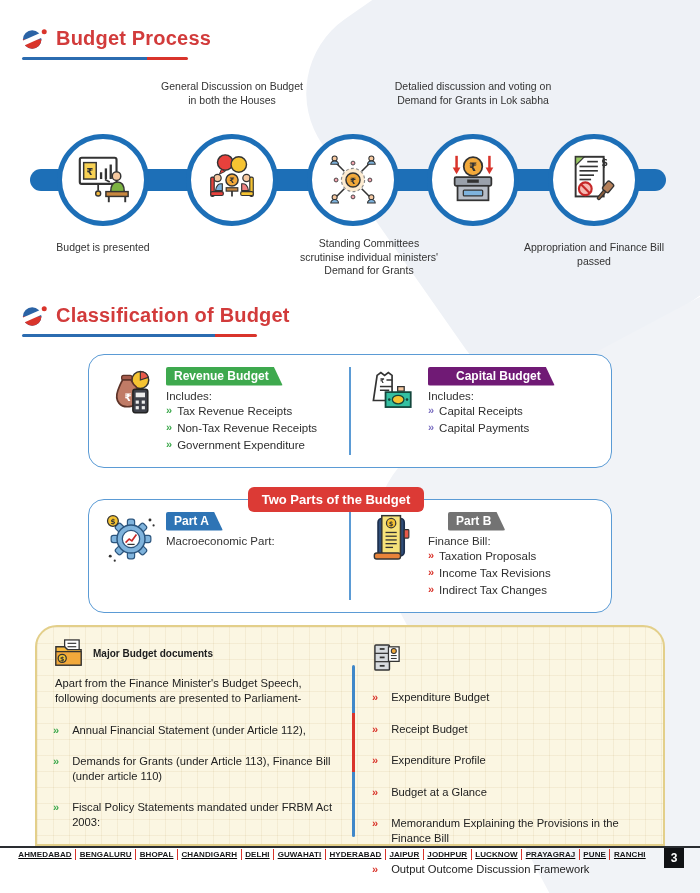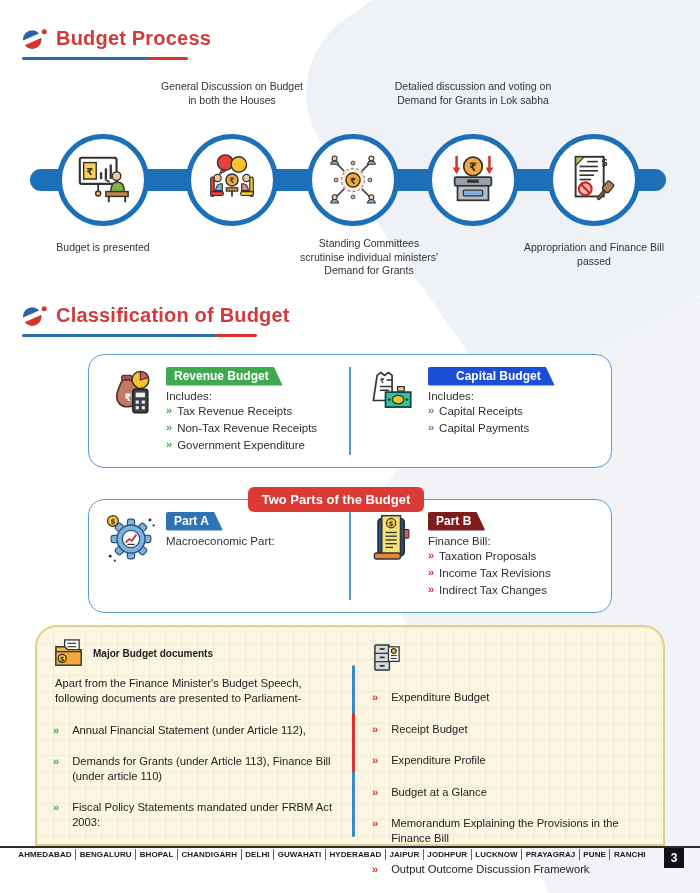--- a/index.html
+++ b/index.html
@@ -39,7 +39,7 @@
   .col-body { margin-left:5px; }
   .box-divider { width:2px; background:#5b9bd5; margin:12px 0; }
   .chip { display:inline-block; color:#fff; font-weight:700; font-size:12px; padding:2.5px 14px 2.5px 8px; clip-path:polygon(0 0,calc(100% - 9px) 0,100% 100%,0 100%); border-radius:2px; }
-  .chip-green{background:#3ea94e;} .chip-purple{background:#1d4ed8;padding-left:28px;} .chip-blue{background:#2e74b5;} .chip-salmon{background:#7f1d1d;}
+  .chip-green{background:#3ea94e;} .chip-purple{background:#701a75;padding-left:28px;} .chip-blue{background:#2e74b5;} .chip-salmon{background:#7f1d1d;}
   .sub-lbl { font-size:11.5px; color:#333; margin:4px 0 2px; }
   ul.blist { list-style:none; }
   ul.blist li { display:flex; gap:5px; margin:2.5px 0; font-size:11.5px; color:#2f2f2f; line-height:1.25; }

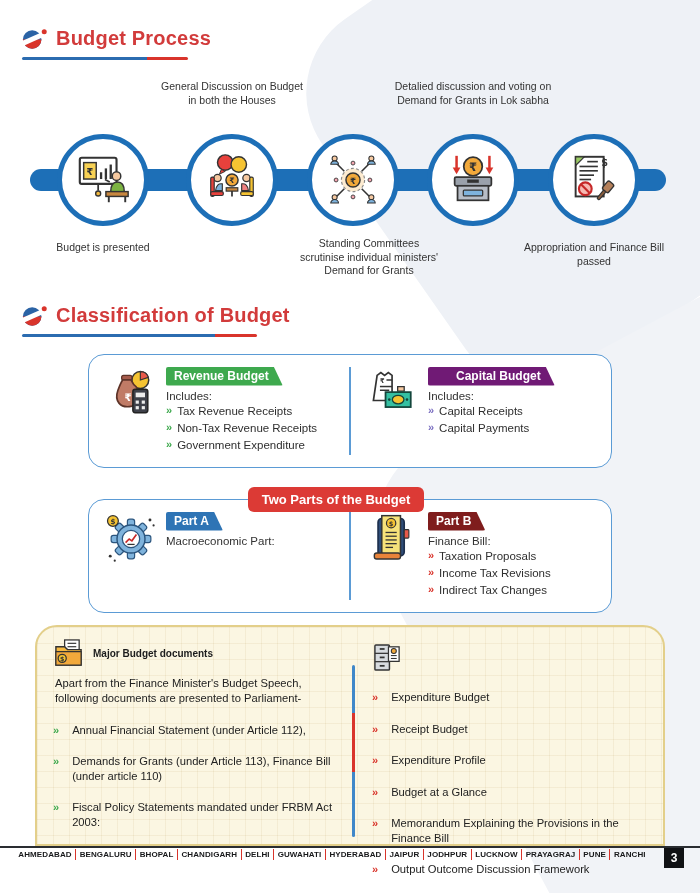--- a/index.html
+++ b/index.html
@@ -39,7 +39,7 @@
   .col-body { margin-left:5px; }
   .box-divider { width:2px; background:#5b9bd5; margin:12px 0; }
   .chip { display:inline-block; color:#fff; font-weight:700; font-size:12px; padding:2.5px 14px 2.5px 8px; clip-path:polygon(0 0,calc(100% - 9px) 0,100% 100%,0 100%); border-radius:2px; }
-  .chip-green{background:#3ea94e;} .chip-purple{background:#701a75;padding-left:28px;} .chip-blue{background:#2e74b5;} .chip-salmon{background:#7f1d1d;}
+  .chip-green{background:#3ea94e;} .chip-purple{background:#701a75;padding-left:28px;} .chip-blue{background:#2e74b5;} .chip-salmon{background:#737373;margin-left:20px;}
   .sub-lbl { font-size:11.5px; color:#333; margin:4px 0 2px; }
   ul.blist { list-style:none; }
   ul.blist li { display:flex; gap:5px; margin:2.5px 0; font-size:11.5px; color:#2f2f2f; line-height:1.25; }

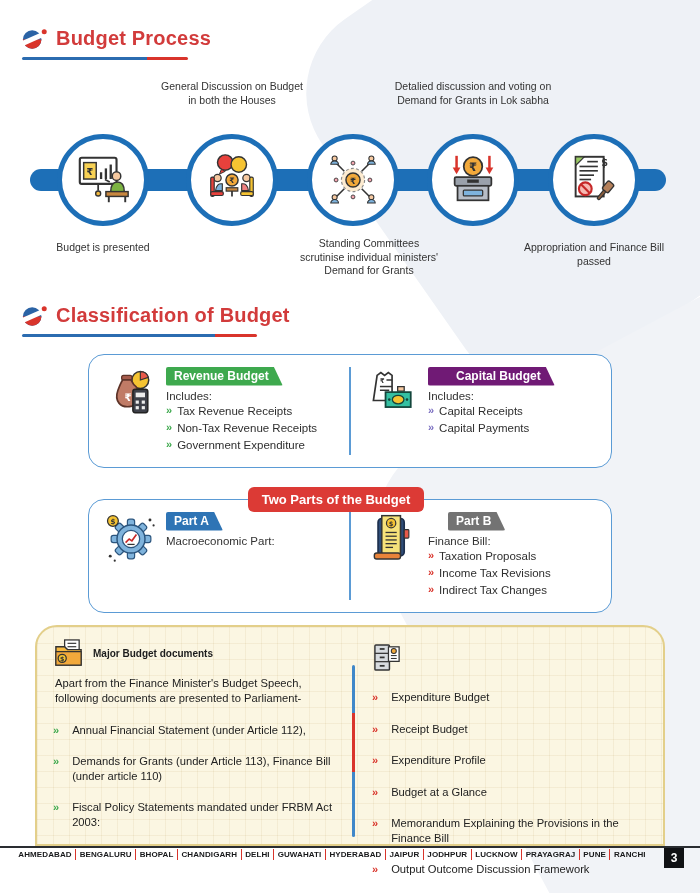--- a/index.html
+++ b/index.html
@@ -71,7 +71,7 @@
 
   
   .footer-line { position:absolute; left:0; top:846px; width:700px; height:2px; background:#2a2d31; }
-  .footer { position:absolute; left:0; top:849px; width:664px; display:flex; justify-content:center; align-items:center; }
+  .footer { position:absolute; left:0; top:849px; width:664px; display:flex; justify-content:center; align-items:center;text-decoration:underline; }
   .cities { display:flex; align-items:center; white-space:nowrap; }
   .city { font-size:8px; font-weight:700; color:#17181a; letter-spacing:.1px; padding:1px 3.5px; border-right:1.4px solid #d9342b; }
   .city:last-child { border-right:none; }

